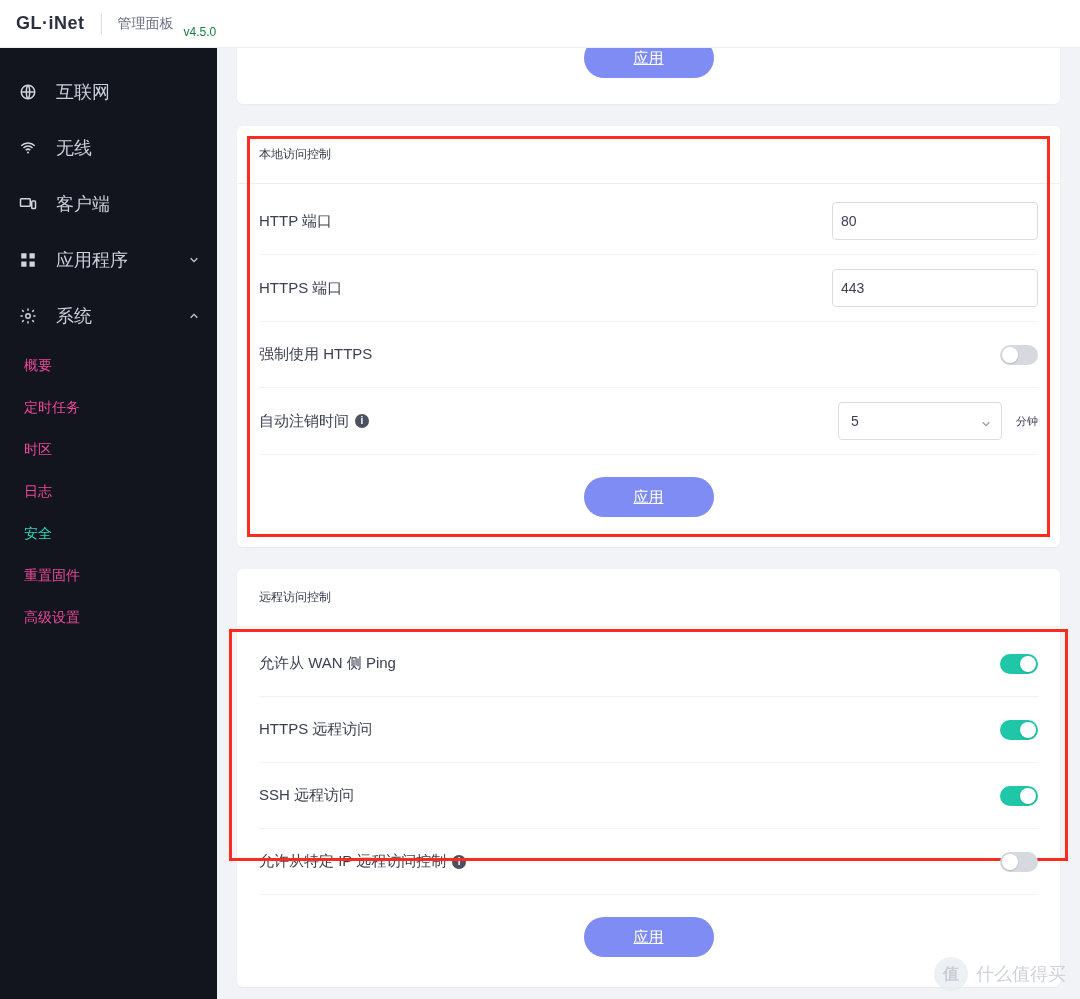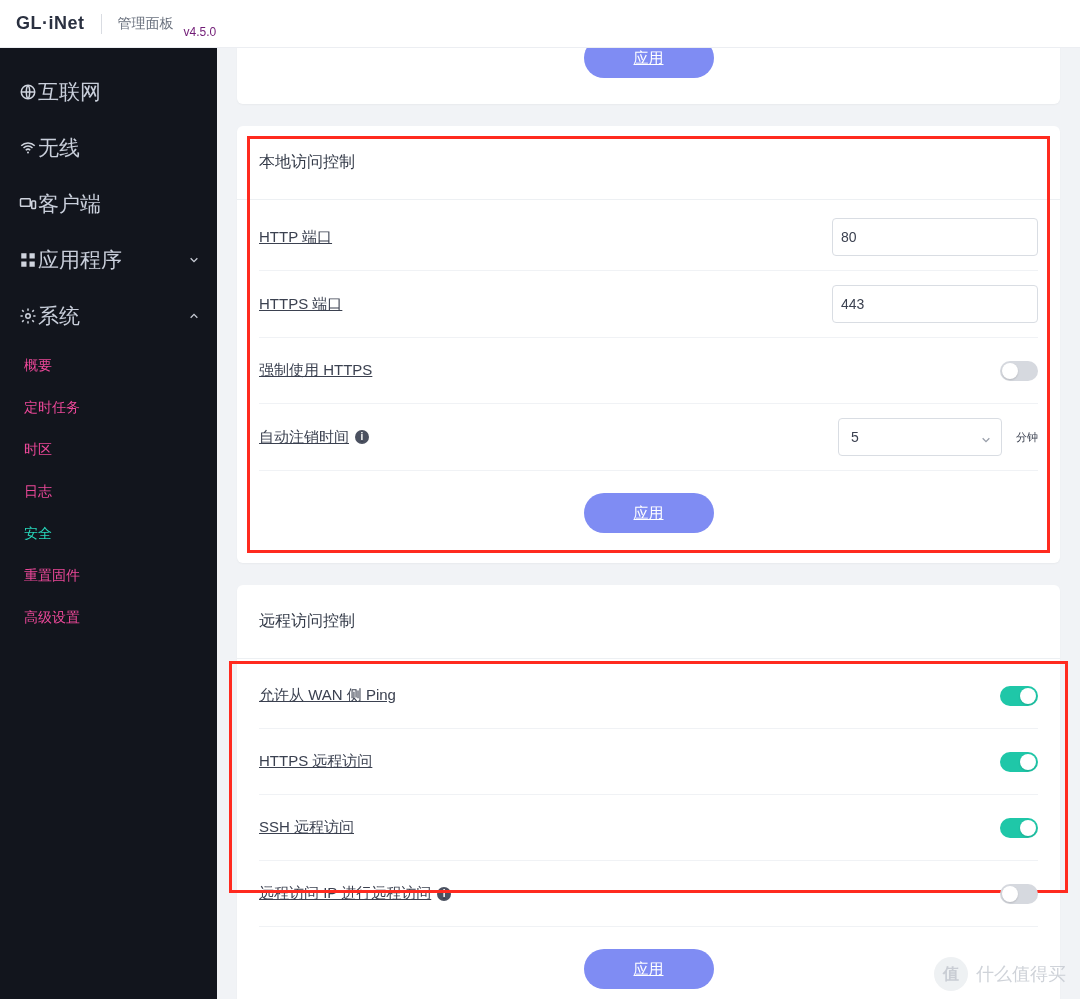--- a/index.html
+++ b/index.html
@@ -39,7 +39,7 @@
     margin: 0 16px;
   }
   .panel-title { color: #69707d; font-size: 14px; margin-right: 10px; }
-  .panel-ver { color: #701a75; font-size: 12px; margin-top: 16px; }
+  .panel-ver { color: #15803d; font-size: 12px; margin-top: 16px; }
 
   
   .layout { display: flex; height: calc(100% - 48px); }

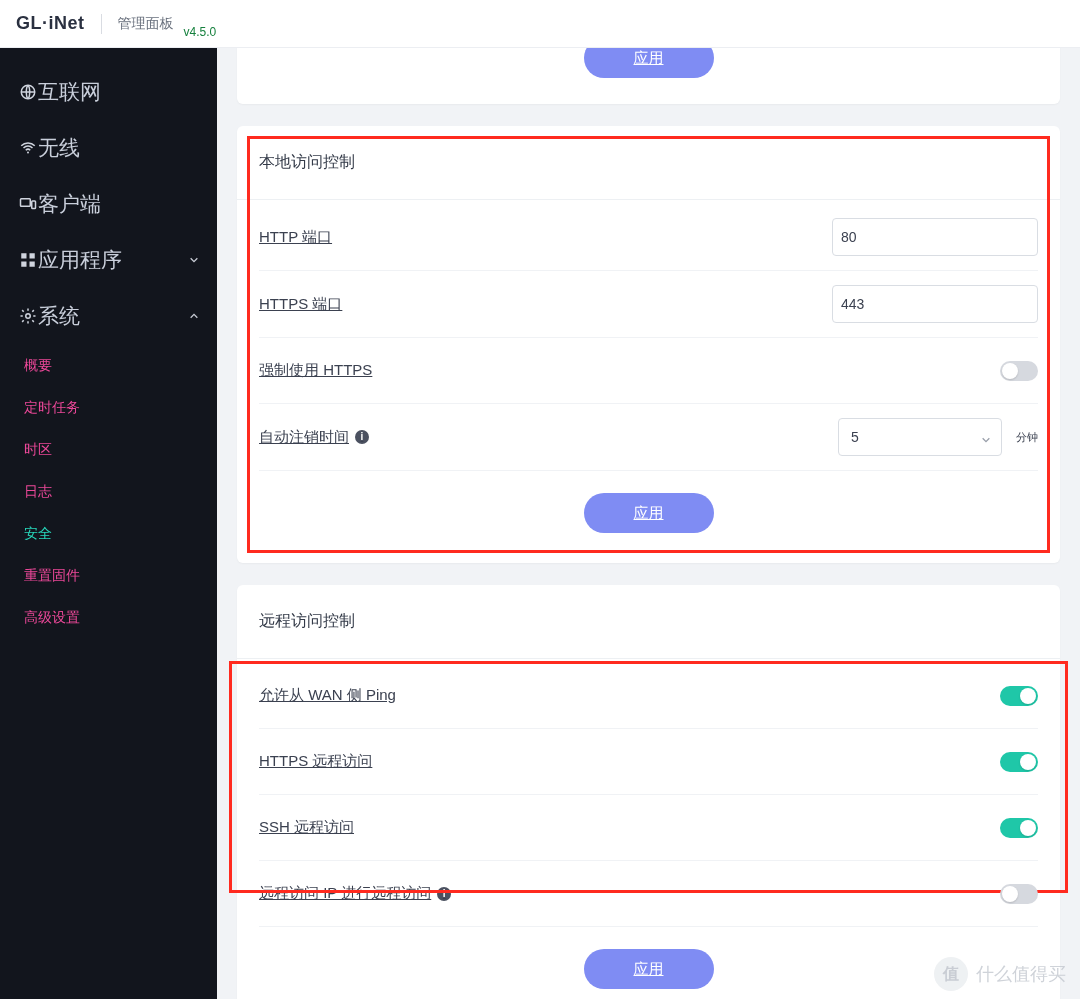--- a/index.html
+++ b/index.html
@@ -65,7 +65,7 @@
     justify-content: center;
     color: #cfd4de;
   }
-  .nav-item .label { font-size: 21px; }
+  .nav-item .label { margin-left: 18px; font-size: 18px; }
   .nav-item .chev {
     position: absolute;
     right: 18px;

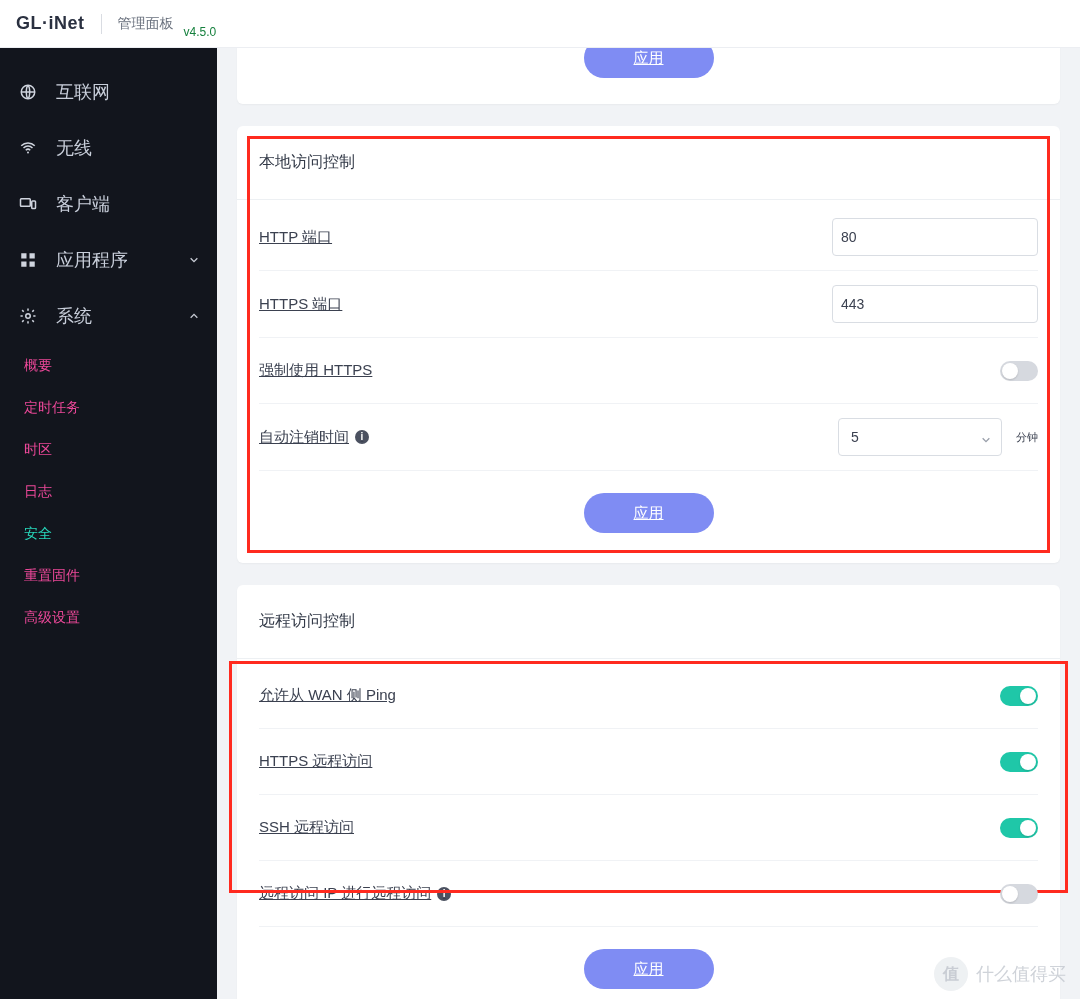--- a/index.html
+++ b/index.html
@@ -124,9 +124,9 @@
     position: relative;
   }
   .card-head {
-    padding: 26px 22px;
+    padding: 20px 22px;
     border-bottom: 1px solid #edf0f3;
-    font-size: 16px;
+    font-size: 12px;
     color: #333a48;
   }
   .card-body { padding: 4px 22px 26px; }

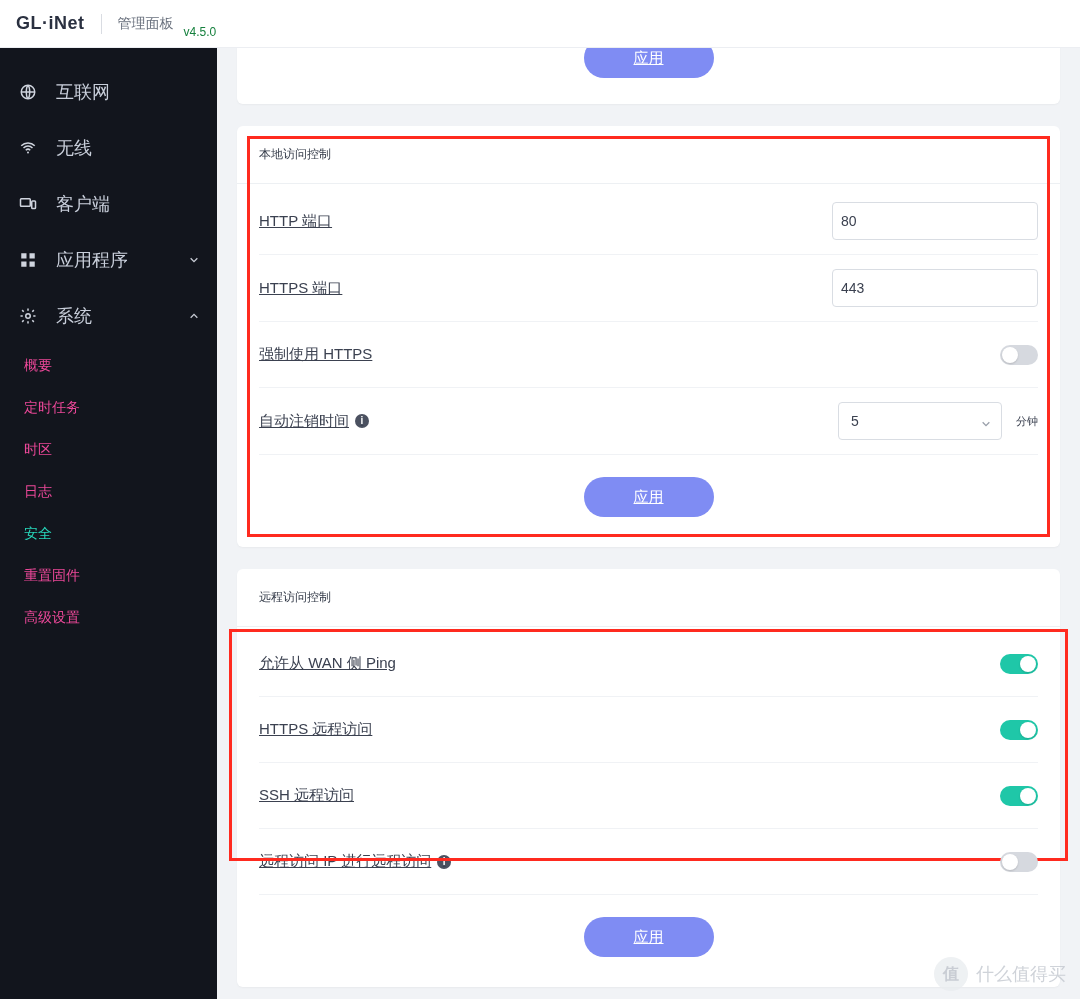--- a/index.html
+++ b/index.html
@@ -146,7 +146,6 @@
     display: flex;
     align-items: center;
     gap: 6px;
-    text-decoration: underline;
   }
   .info-ico {
     width: 14px; height: 14px; border-radius: 50%;

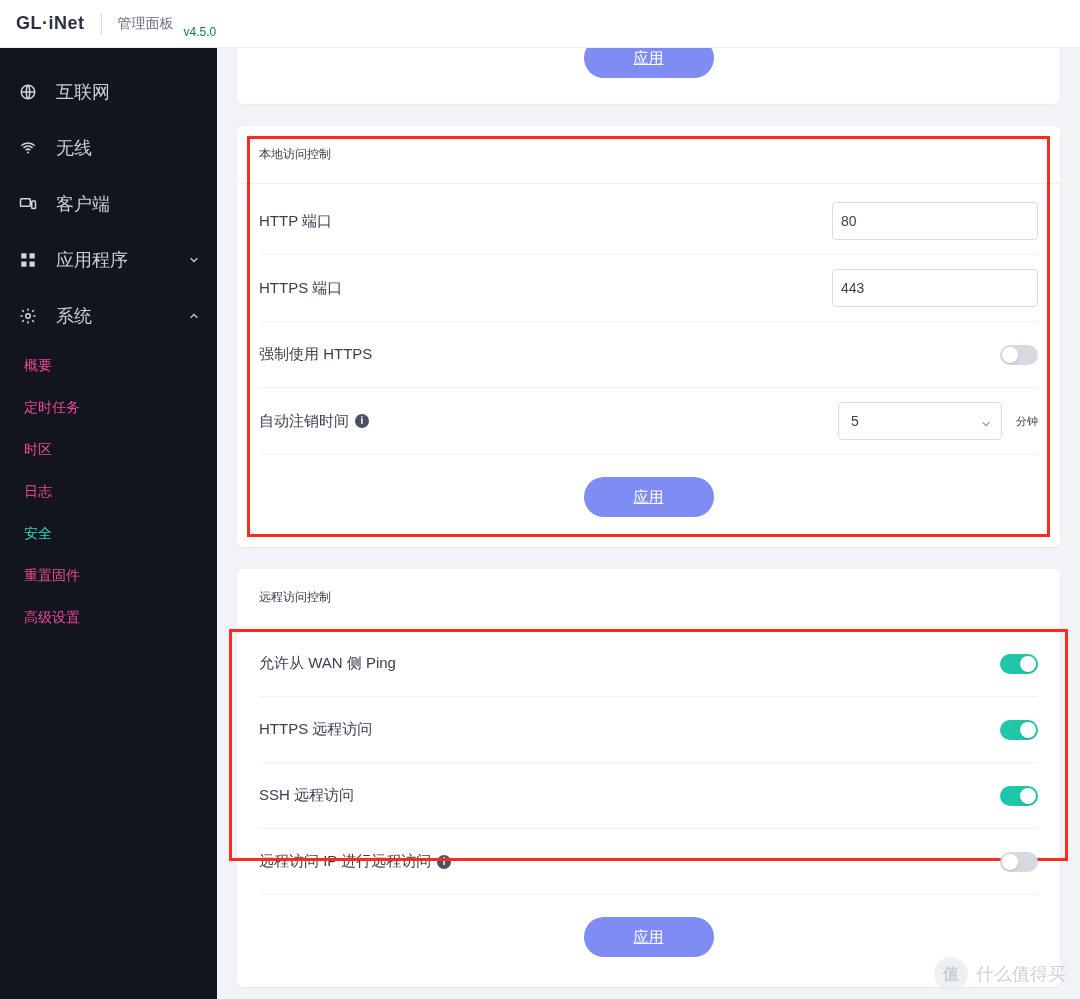--- a/index.html
+++ b/index.html
@@ -427,7 +427,7 @@
 
         <div class="row">
           <div class="lbl">
-            <span>远程访问 IP 进行远程访问</span>
+            <span>允许从特定 IP 远程访问控制</span>
             <span class="info-ico">i</span>
           </div>
           <div class="ctrl">

